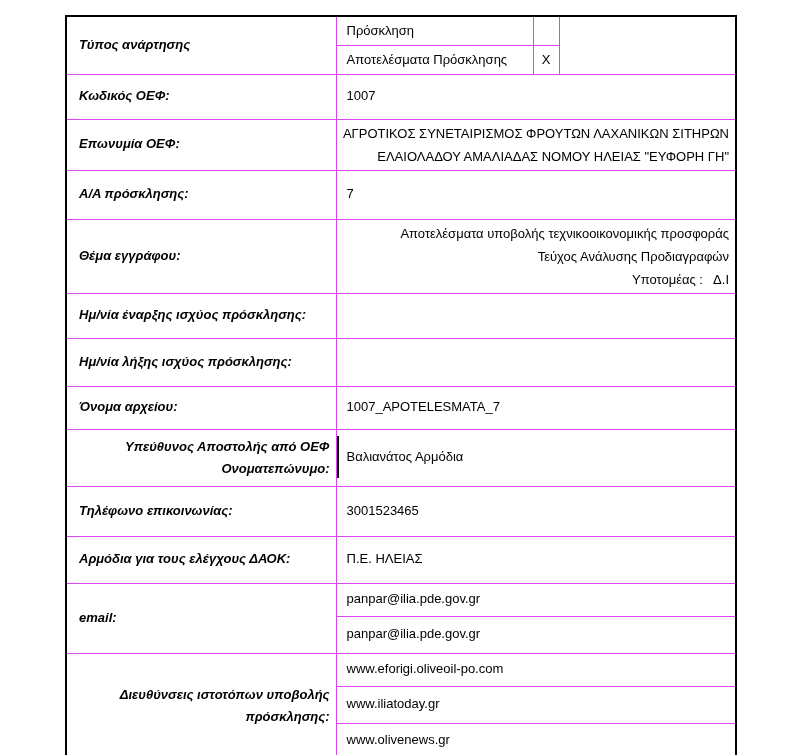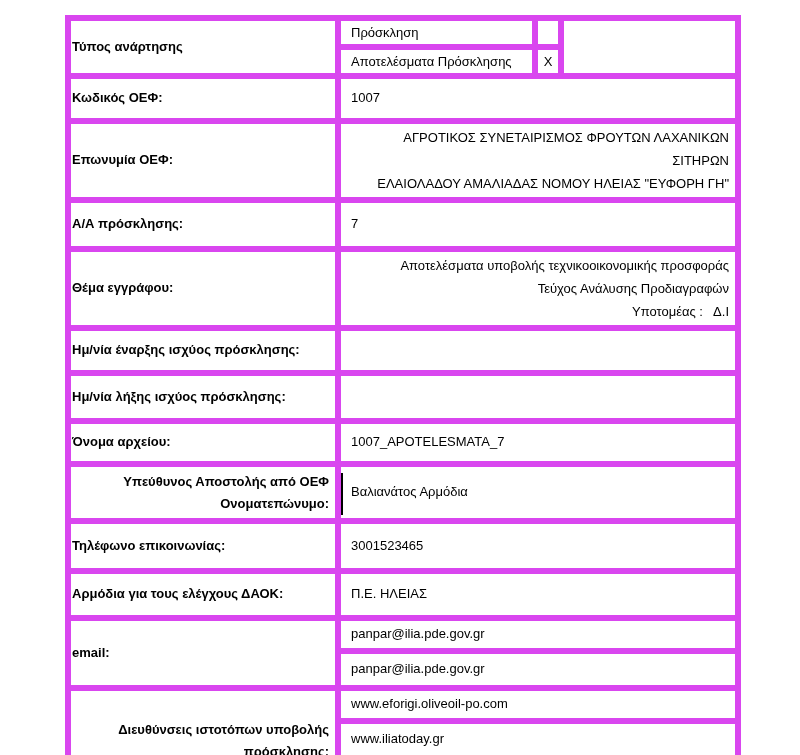--- a/index.html
+++ b/index.html
@@ -22,7 +22,7 @@
     font-size: 13px;
   }
   .doc-table td {
-    border: 6px solid #d946ef;
+    border: 1px solid #d946ef;
     overflow: hidden;
     vertical-align: middle;
   }

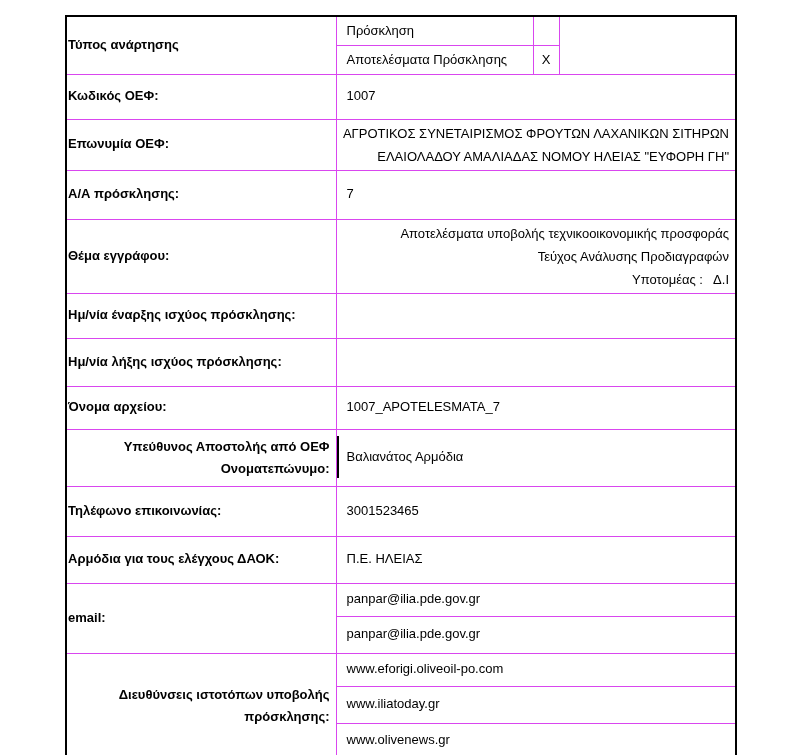--- a/index.html
+++ b/index.html
@@ -28,8 +28,9 @@
   }
   td.lbl {
     font-weight: bold;
-    padding: 3px 6px 3px 1px;
+    padding: 3px 6px 3px 12px;
     line-height: 1.3;
+    font-style: italic;
   }
   td.lbl .lbl-line { display: block; line-height: 22px; text-align: right; }
   td.val {

